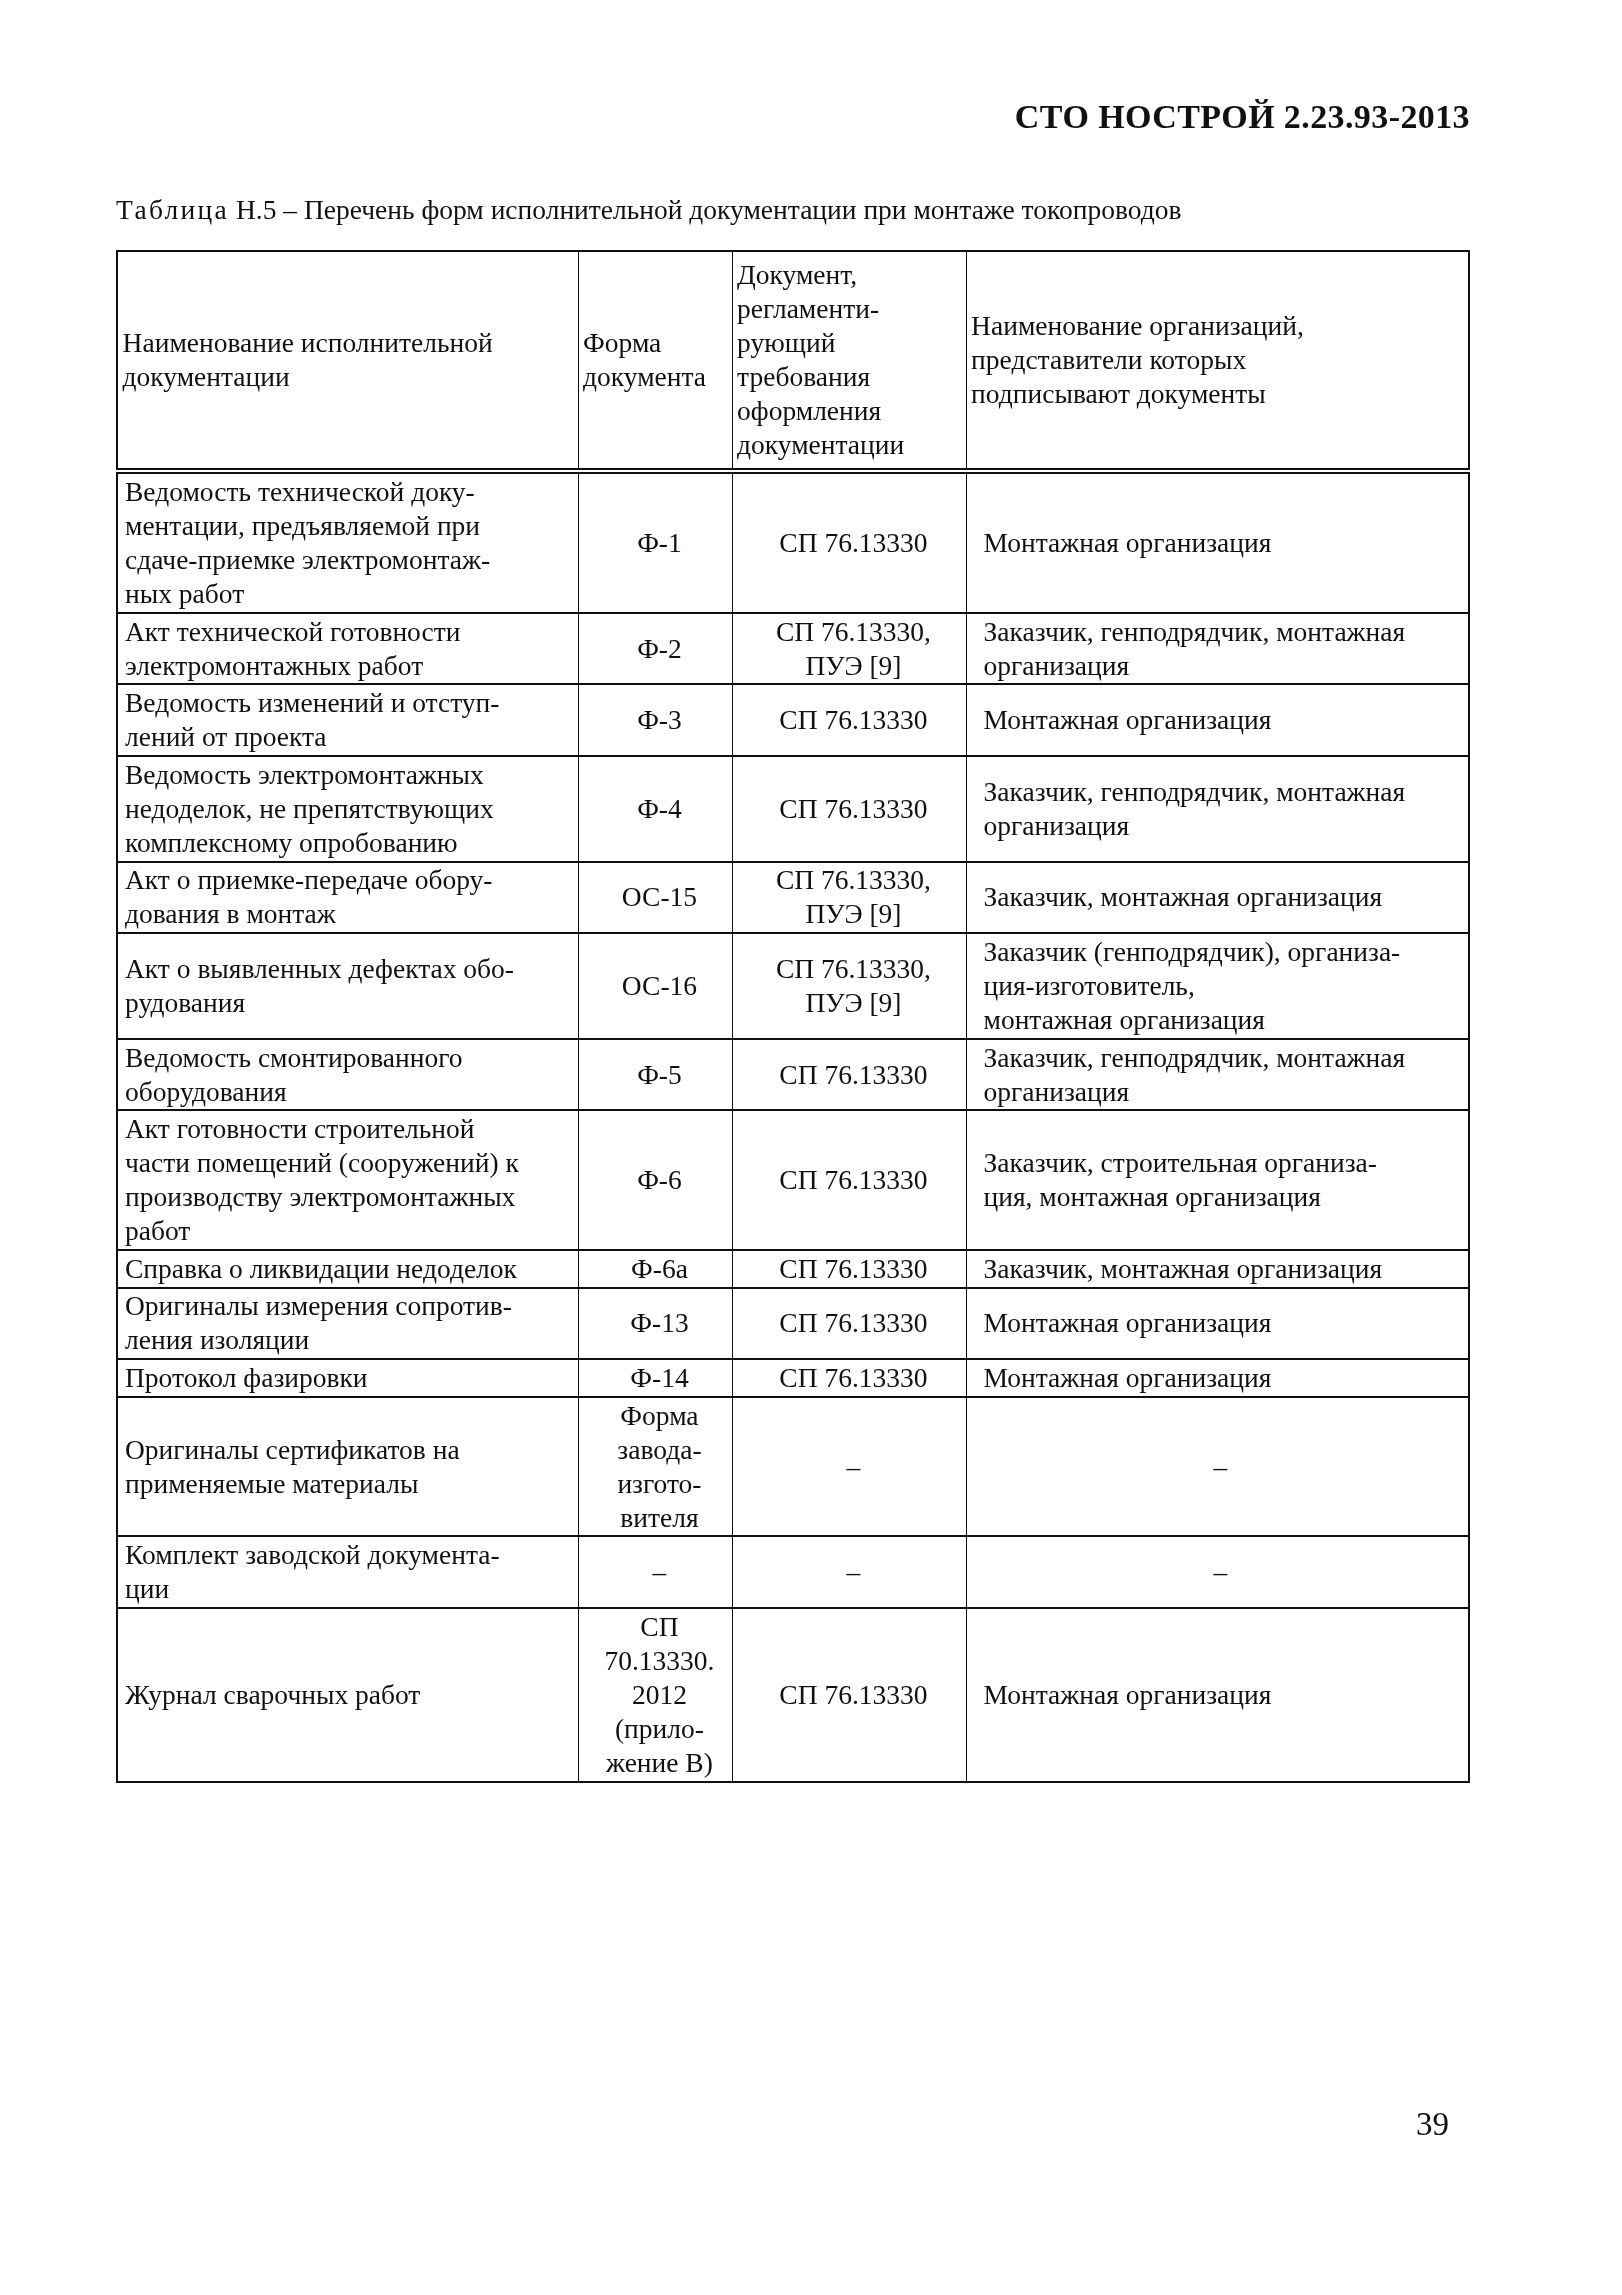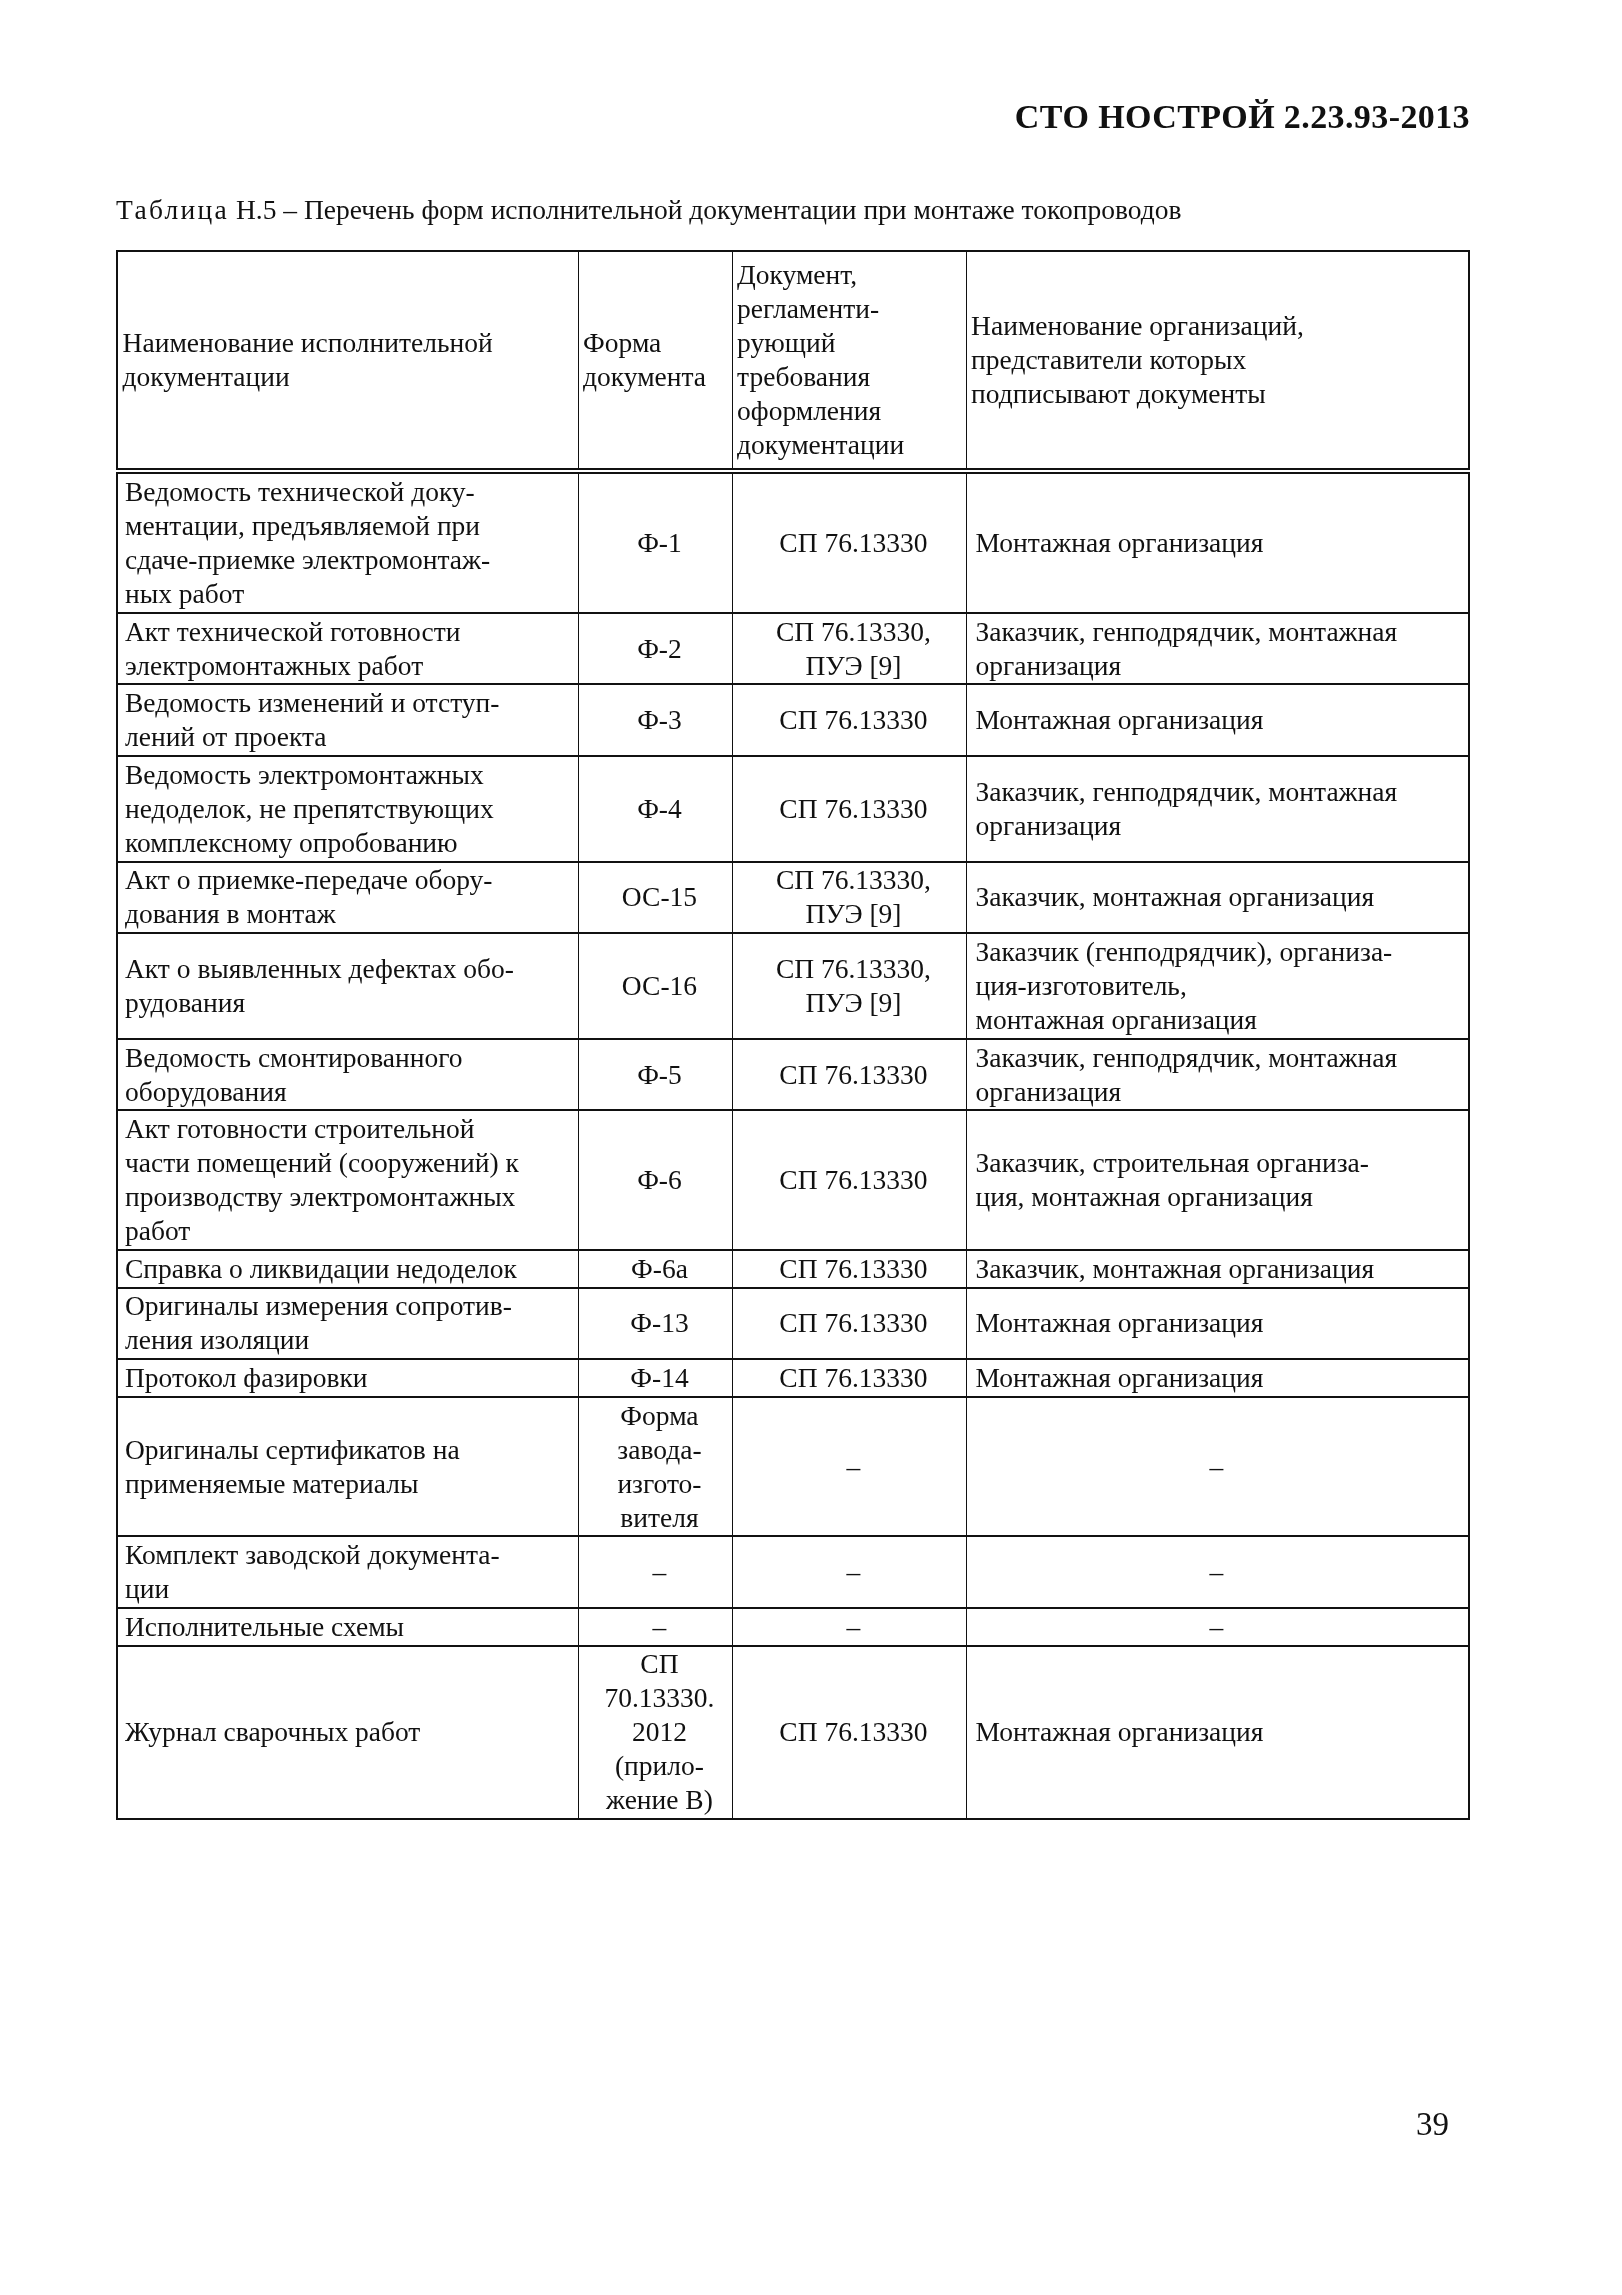--- a/index.html
+++ b/index.html
@@ -37,7 +37,7 @@
     }
     table.forms td.c-name { text-align: left; padding-left: 7px; }
     table.forms td.c-form, table.forms td.c-reg { text-align: center; padding-left: 12px; padding-right: 3.1px; }
-    table.forms td.c-org { text-align: left; padding-left: 9px; }
+    table.forms td.c-org { text-align: left; padding-left: 17px; }
     table.forms td.dash { text-align: center; }
     .ml { white-space: pre-line; }
     .page-number {

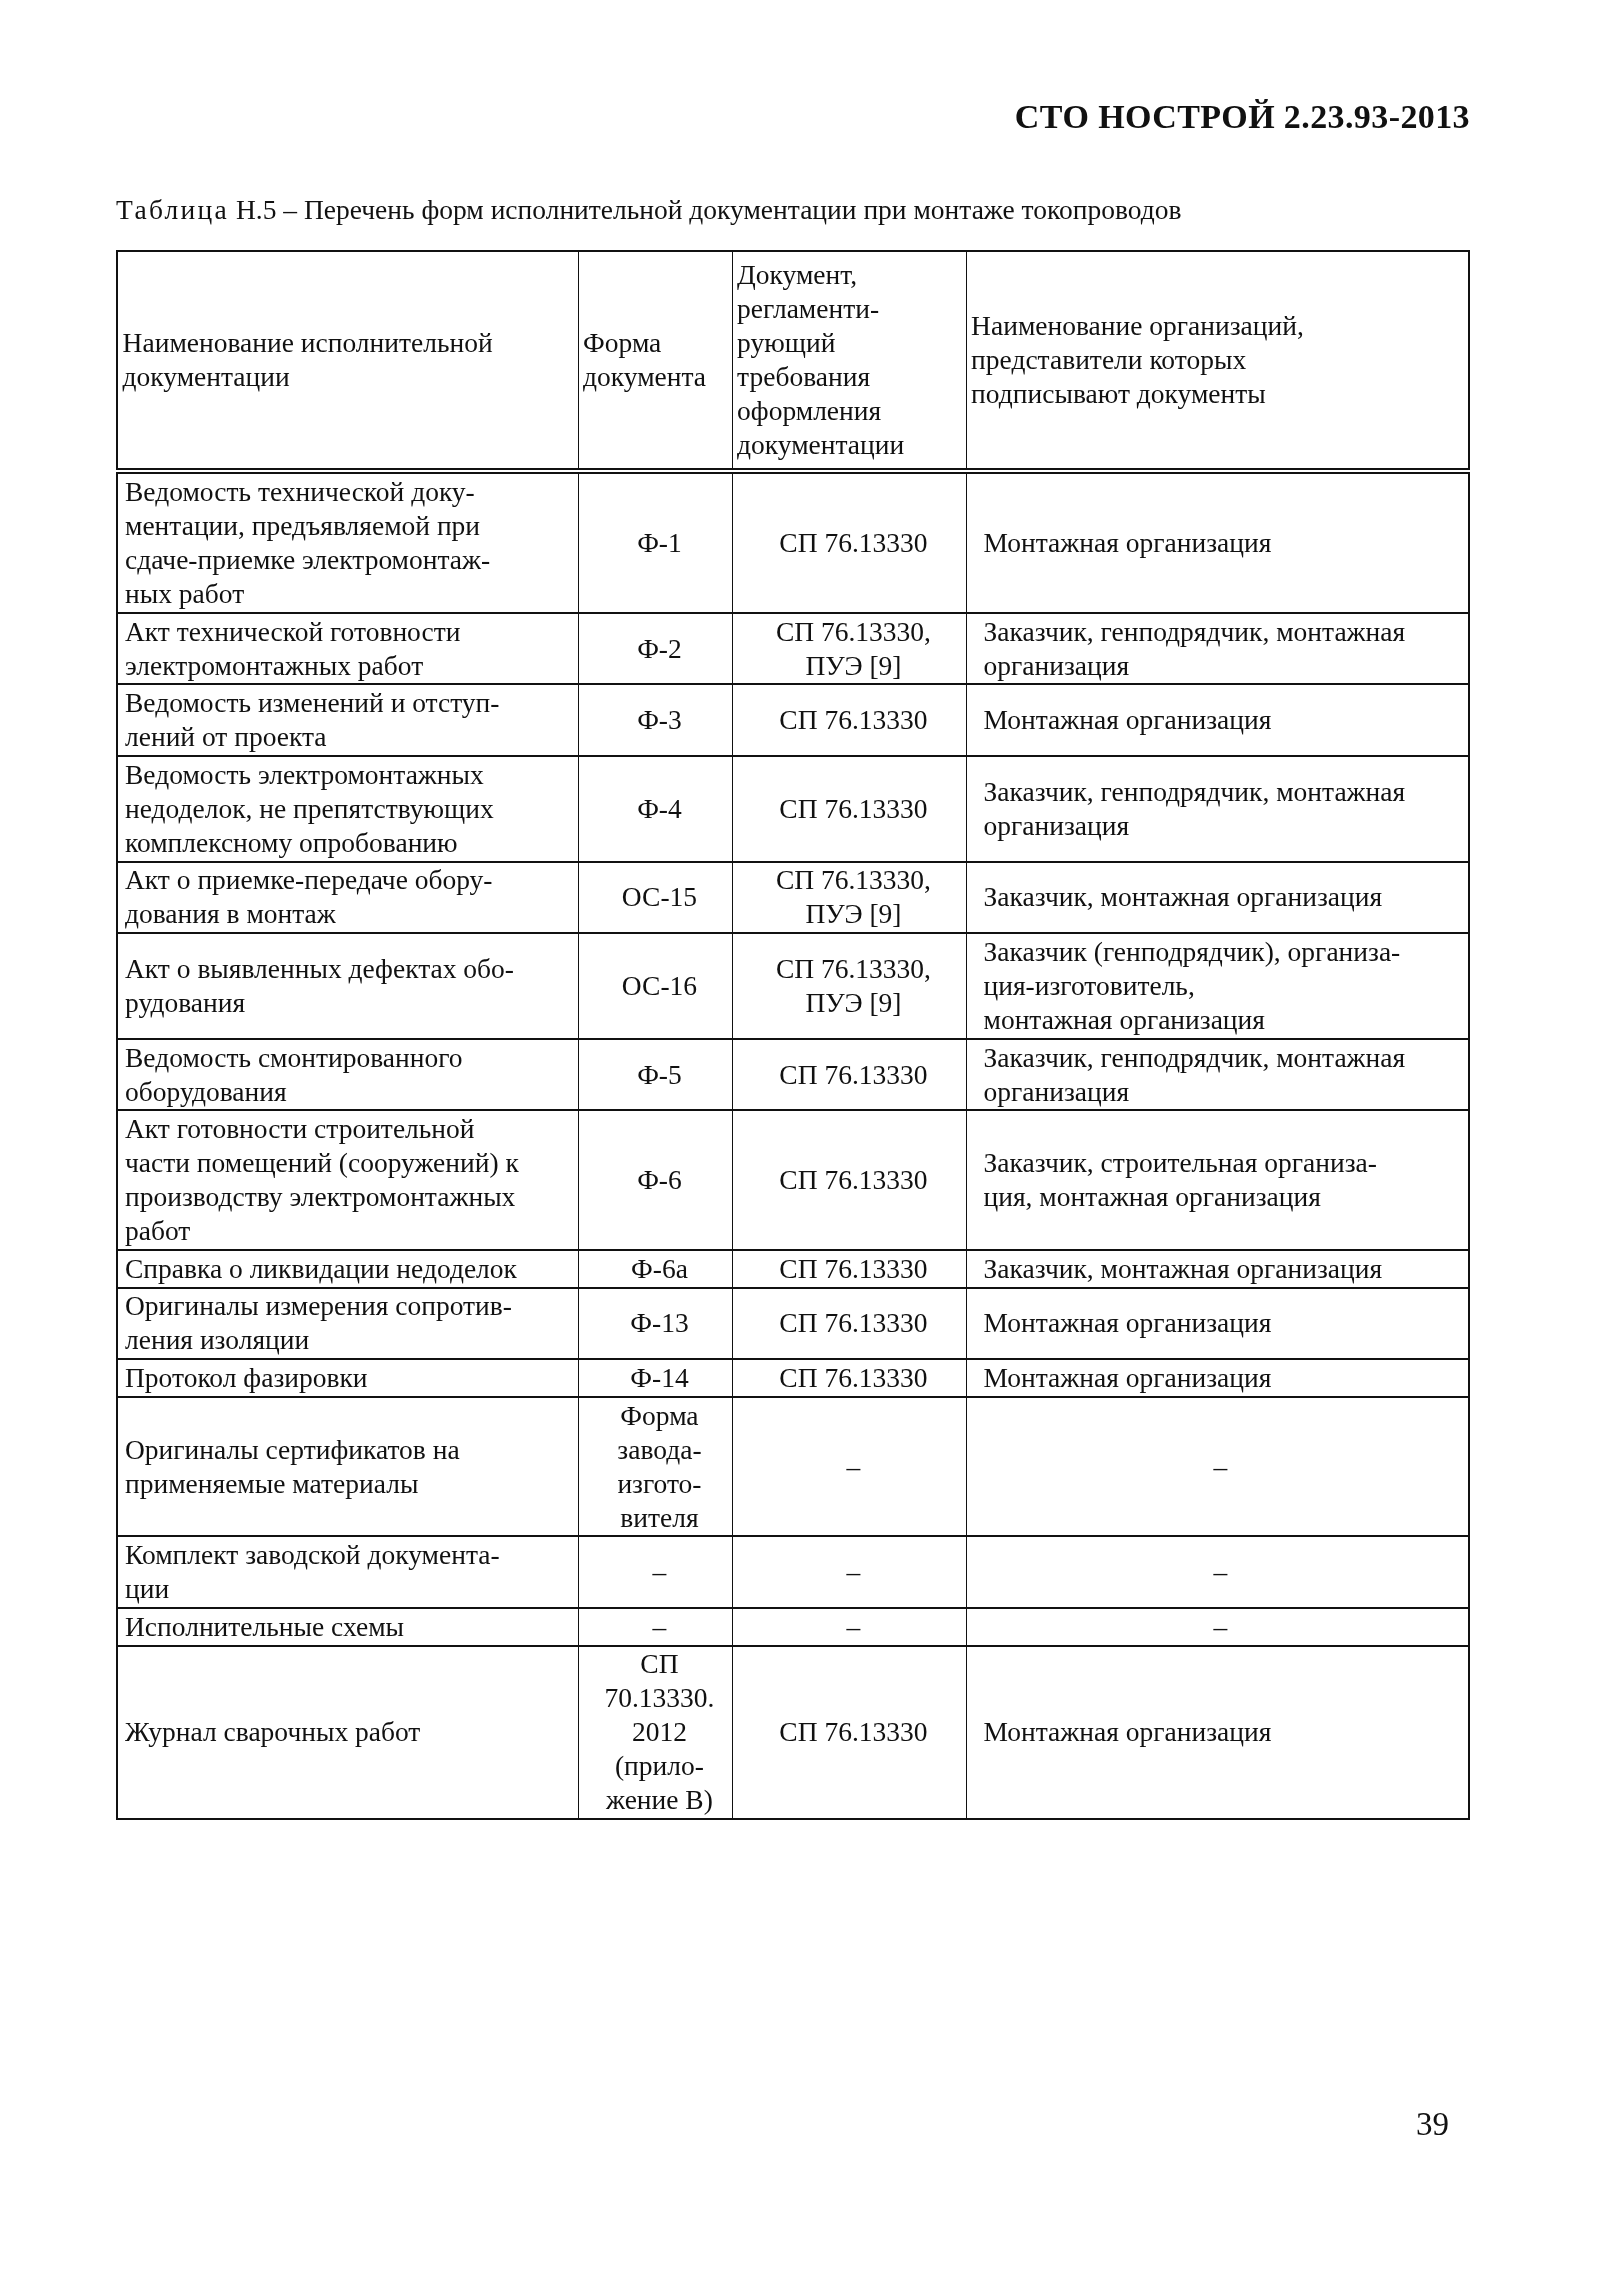--- a/index.html
+++ b/index.html
@@ -183,12 +183,6 @@
       <td class="c-org ml dash">–</td>
     </tr>
     <tr>
-      <td class="c-name ml">Исполнительные схемы</td>
-      <td class="c-form ml">–</td>
-      <td class="c-reg ml dash">–</td>
-      <td class="c-org ml dash">–</td>
-    </tr>
-    <tr>
       <td class="c-name ml">Журнал сварочных работ</td>
       <td class="c-form ml">СП
 70.13330.

